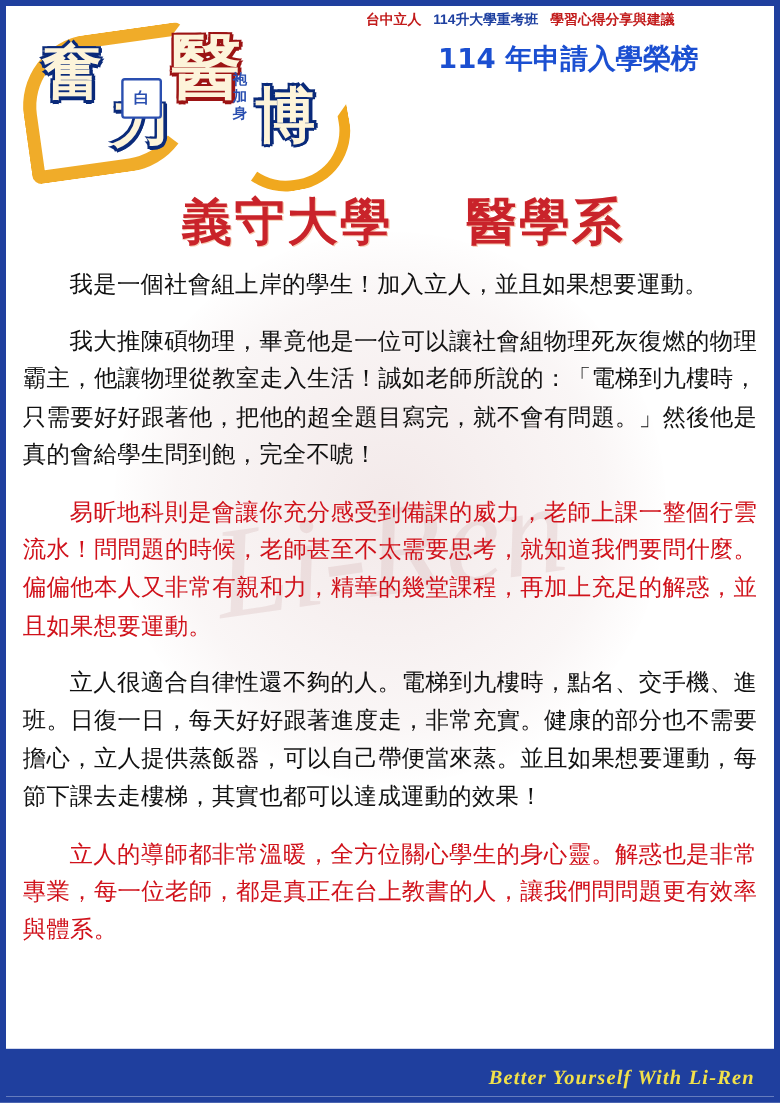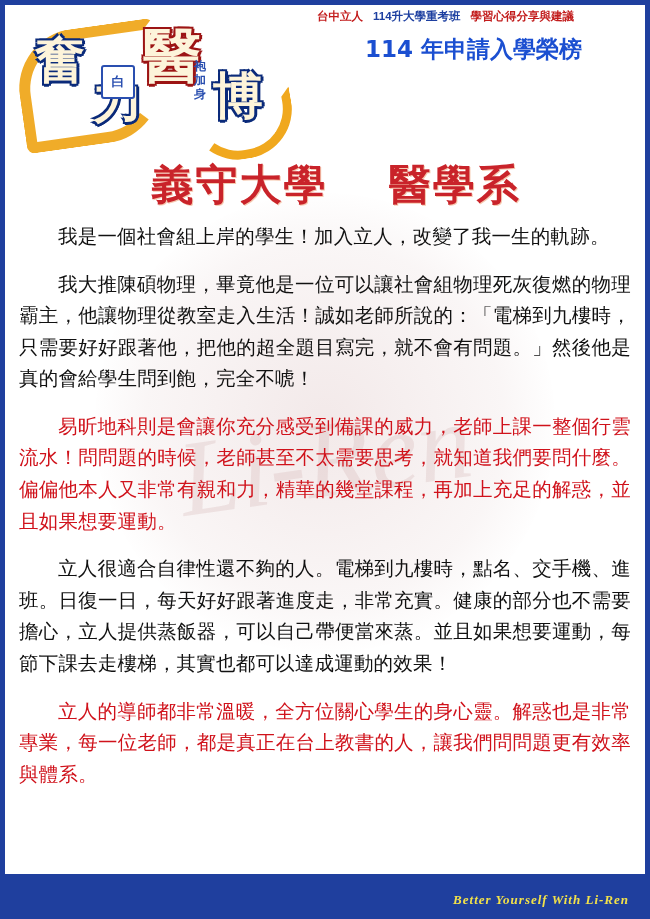--- a/index.html
+++ b/index.html
@@ -148,7 +148,6 @@
     font-weight: bold;
     white-space: nowrap;
     margin-bottom: 2px;
-    margin-left: 12px;
   }
   .tagline .t1 { color: #c21b1b; }
   .tagline .t2 { color: #1d3fa0; }

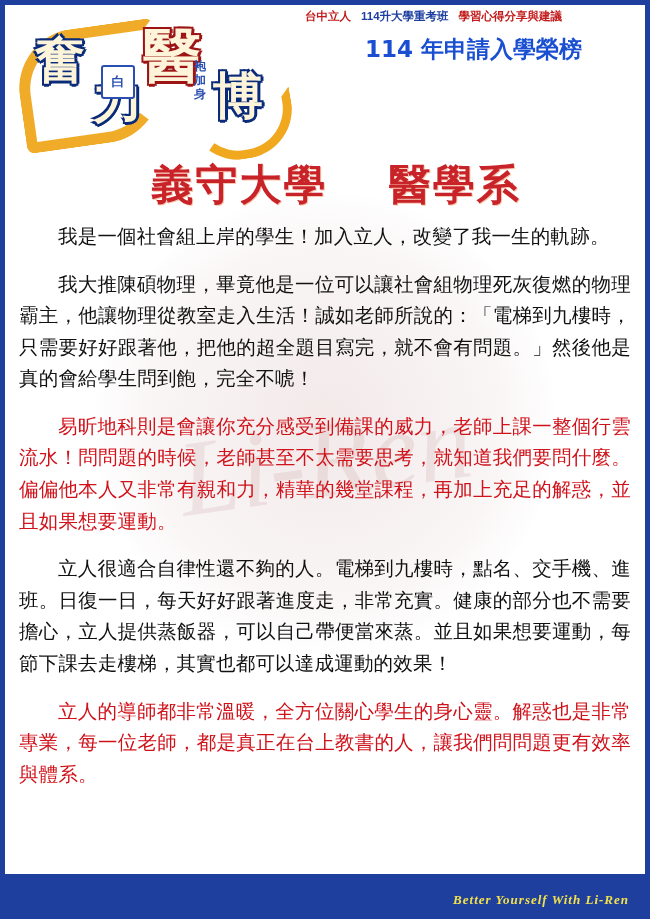--- a/index.html
+++ b/index.html
@@ -270,7 +270,7 @@
   </div>
 
   <div class="body-text">
-    <p>我是一個社會組上岸的學生！加入立人，改變了我一生的軌跡。</p>
+    <p>我是一個社會組上岸的學生！加入立人，並且如果想要運動。</p>
     <p>我大推陳碩物理，畢竟他是一位可以讓社會組物理死灰復燃的物理霸主，他讓物理從教室走入生活！誠如老師所說的：「電梯到九樓時，只需要好好跟著他，把他的超全題目寫完，就不會有問題。」然後他是真的會給學生問到飽，完全不唬！</p>
     <p class="p-red-indent">易昕地科則是會讓你充分感受到備課的威力，老師上課一整個行雲流水！問問題的時候，老師甚至不太需要思考，就知道我們要問什麼。偏偏他本人又非常有親和力，精華的幾堂課程，再加上充足的解惑，並且如果想要運動。</p>
     <p>立人很適合自律性還不夠的人。電梯到九樓時，點名、交手機、進班。日復一日，每天好好跟著進度走，非常充實。健康的部分也不需要擔心，立人提供蒸飯器，可以自己帶便當來蒸。並且如果想要運動，每節下課去走樓梯，其實也都可以達成運動的效果！</p>

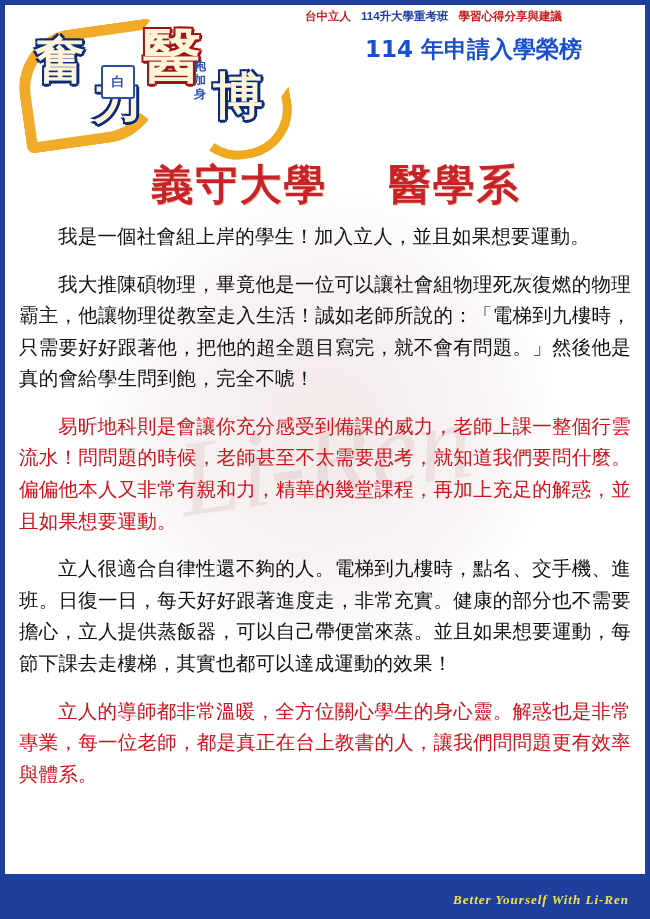--- a/index.html
+++ b/index.html
@@ -222,7 +222,7 @@
     font-family: "Liberation Serif", serif;
     font-style: italic;
     font-weight: bold;
-    font-size: 13px;
+    font-size: 17px;
     color: #f2e14a;
     letter-spacing: 1px;
     white-space: nowrap;

